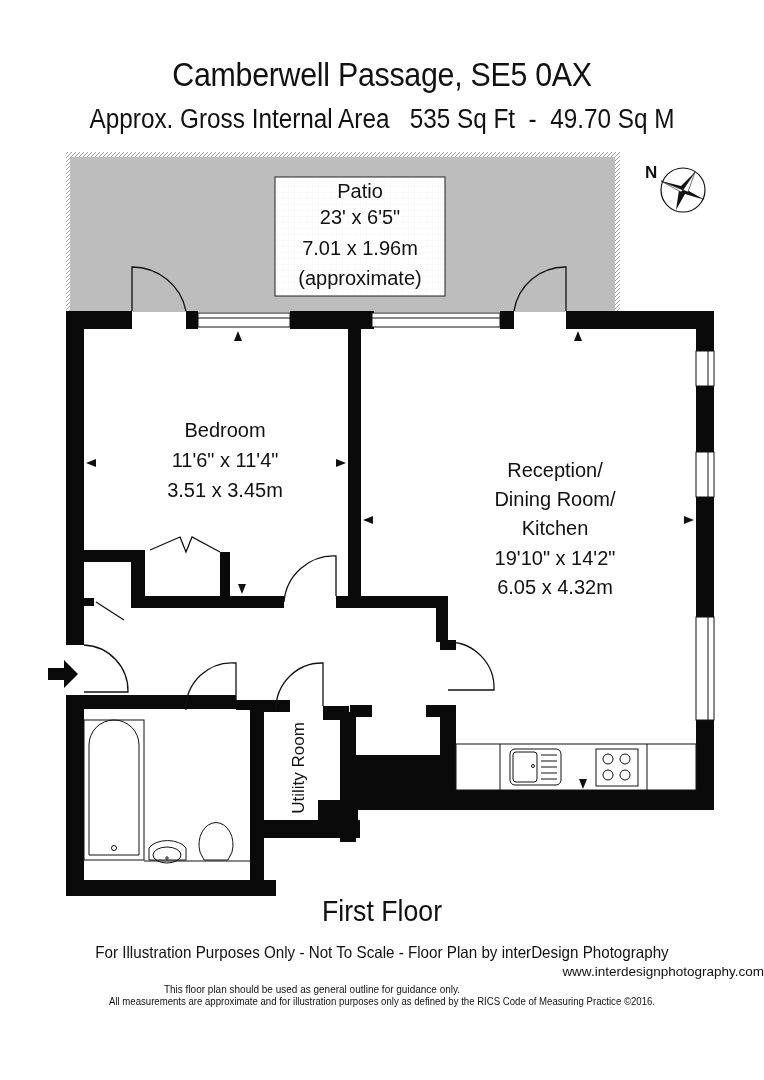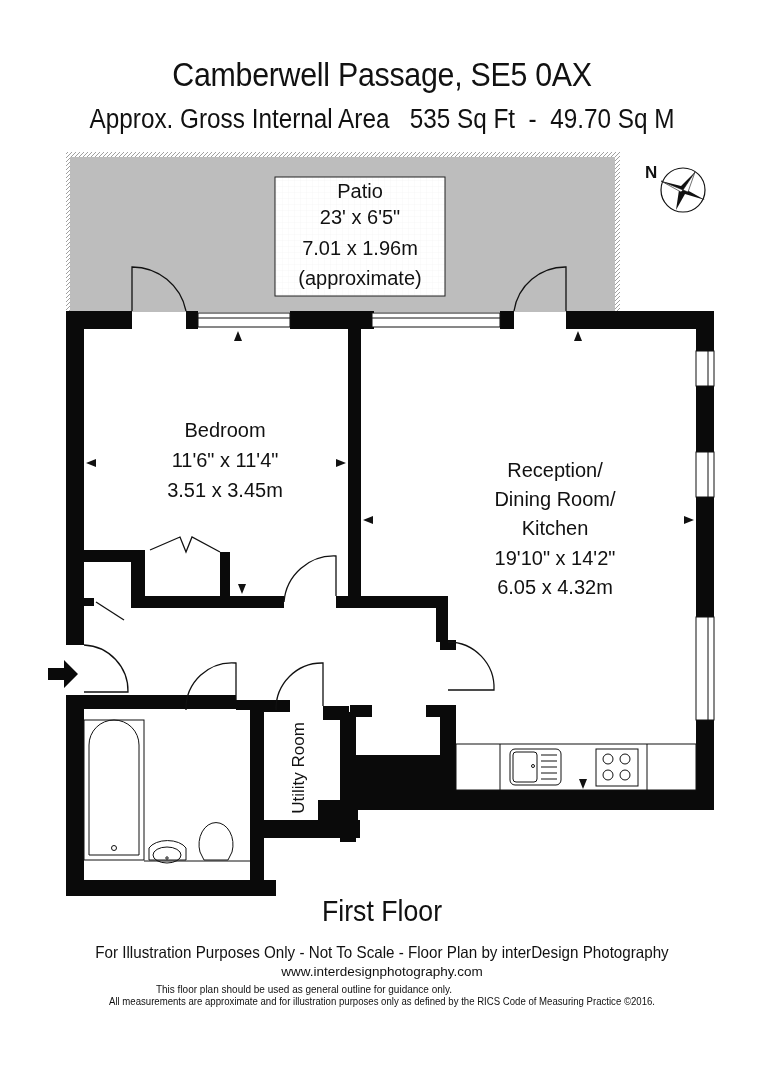--- a/index.html
+++ b/index.html
@@ -14,7 +14,7 @@
                  font-size: 29px; transform: scaleX(0.92); }
   .disclaimer { position: absolute; left: 0; width: 764px; text-align: center; top: 943px;
                 font-size: 16.5px; transform: scaleX(0.92); }
-  .website { position: absolute; left: 0; width: 764px; text-align: center; top: 964px;
+  .website { position: absolute; left: 0; width: 764px; text-align: right; top: 964px;
              font-size: 13.5px; }
   .fine1 { position: absolute; left: 0; width: 608px; text-align: center; top: 984px;
            font-size: 10px; }

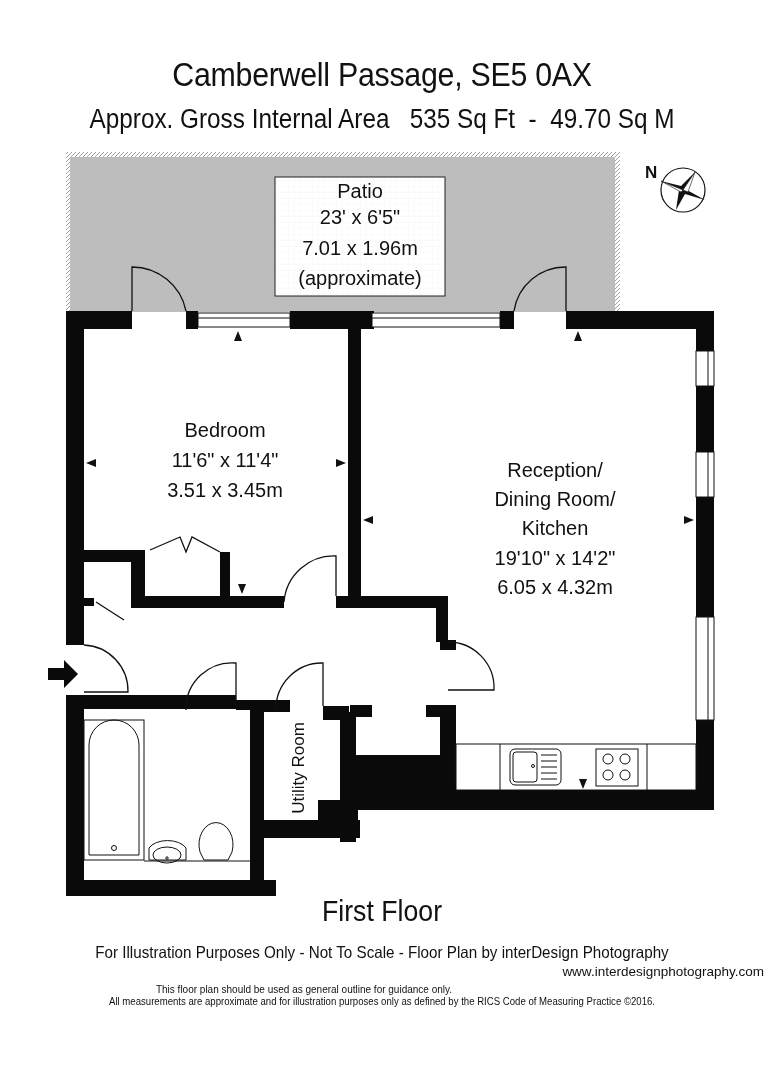--- a/index.html
+++ b/index.html
@@ -16,7 +16,7 @@
                 font-size: 16.5px; transform: scaleX(0.92); }
   .website { position: absolute; left: 0; width: 764px; text-align: right; top: 964px;
              font-size: 13.5px; }
-  .fine1 { position: absolute; left: 0; width: 608px; text-align: center; top: 984px;
+  .fine1 { position: absolute; left: 8px; width: 608px; text-align: center; top: 984px;
            font-size: 10px; }
   .fine2 { position: absolute; left: 0; width: 764px; text-align: center; top: 996px;
            font-size: 10px; transform: scaleX(0.96); }

